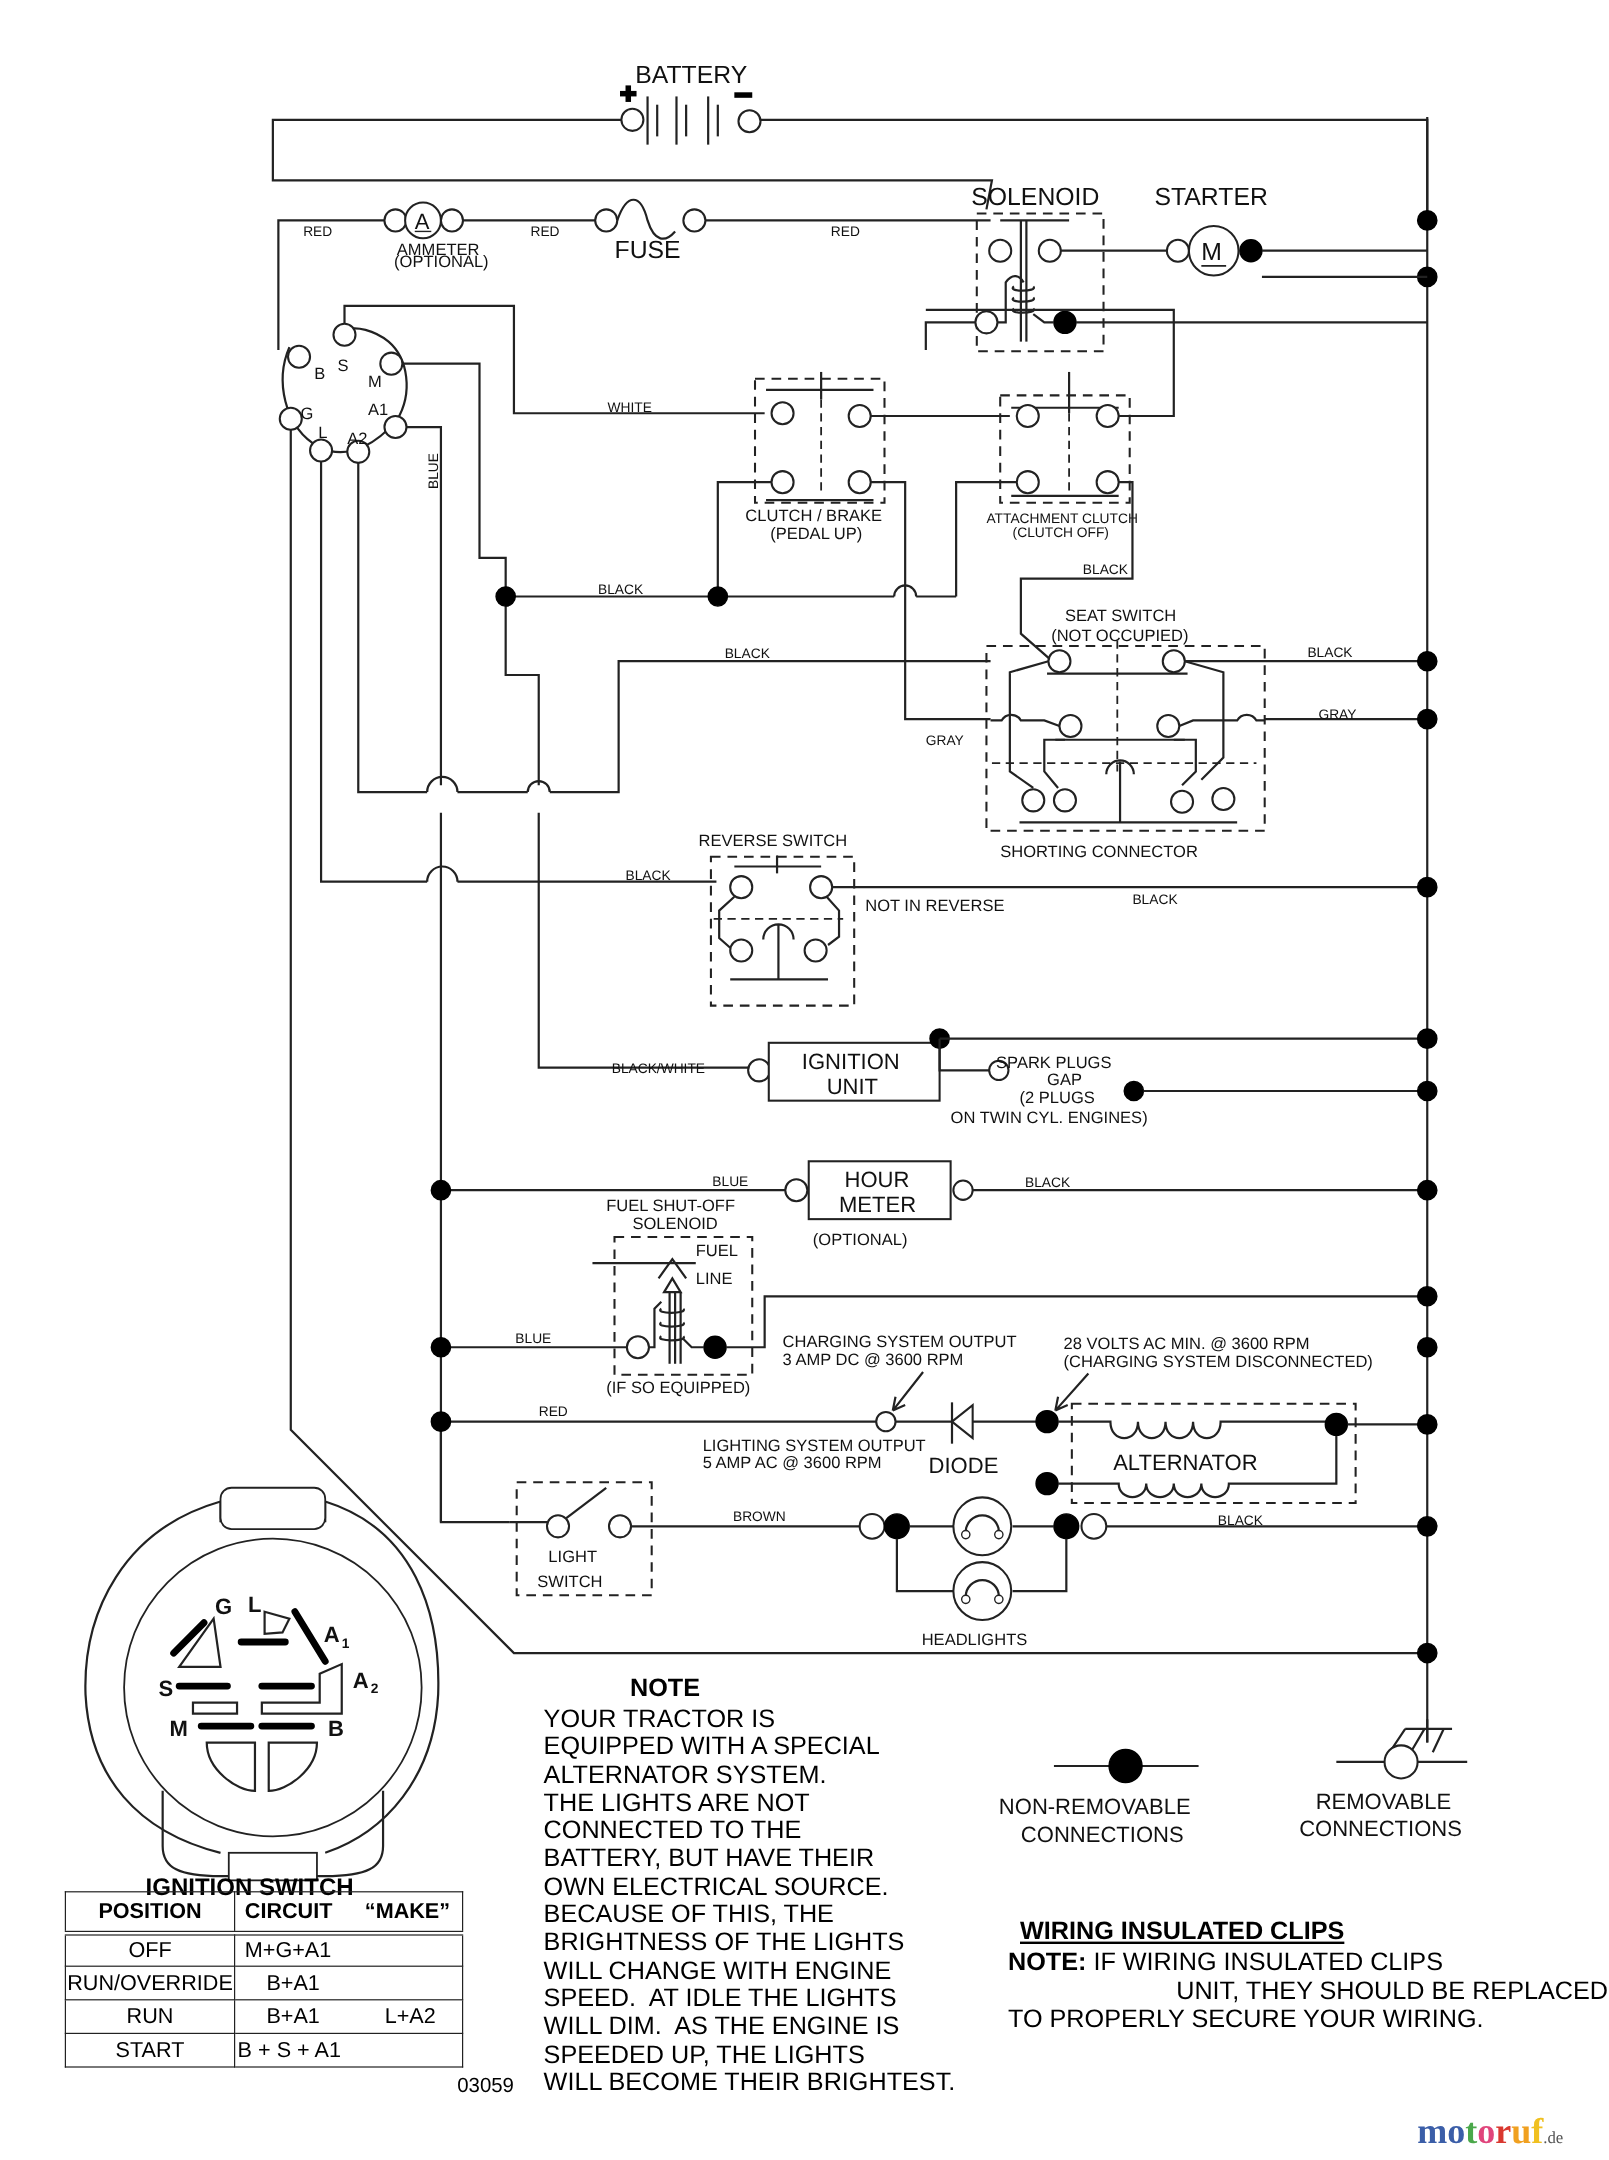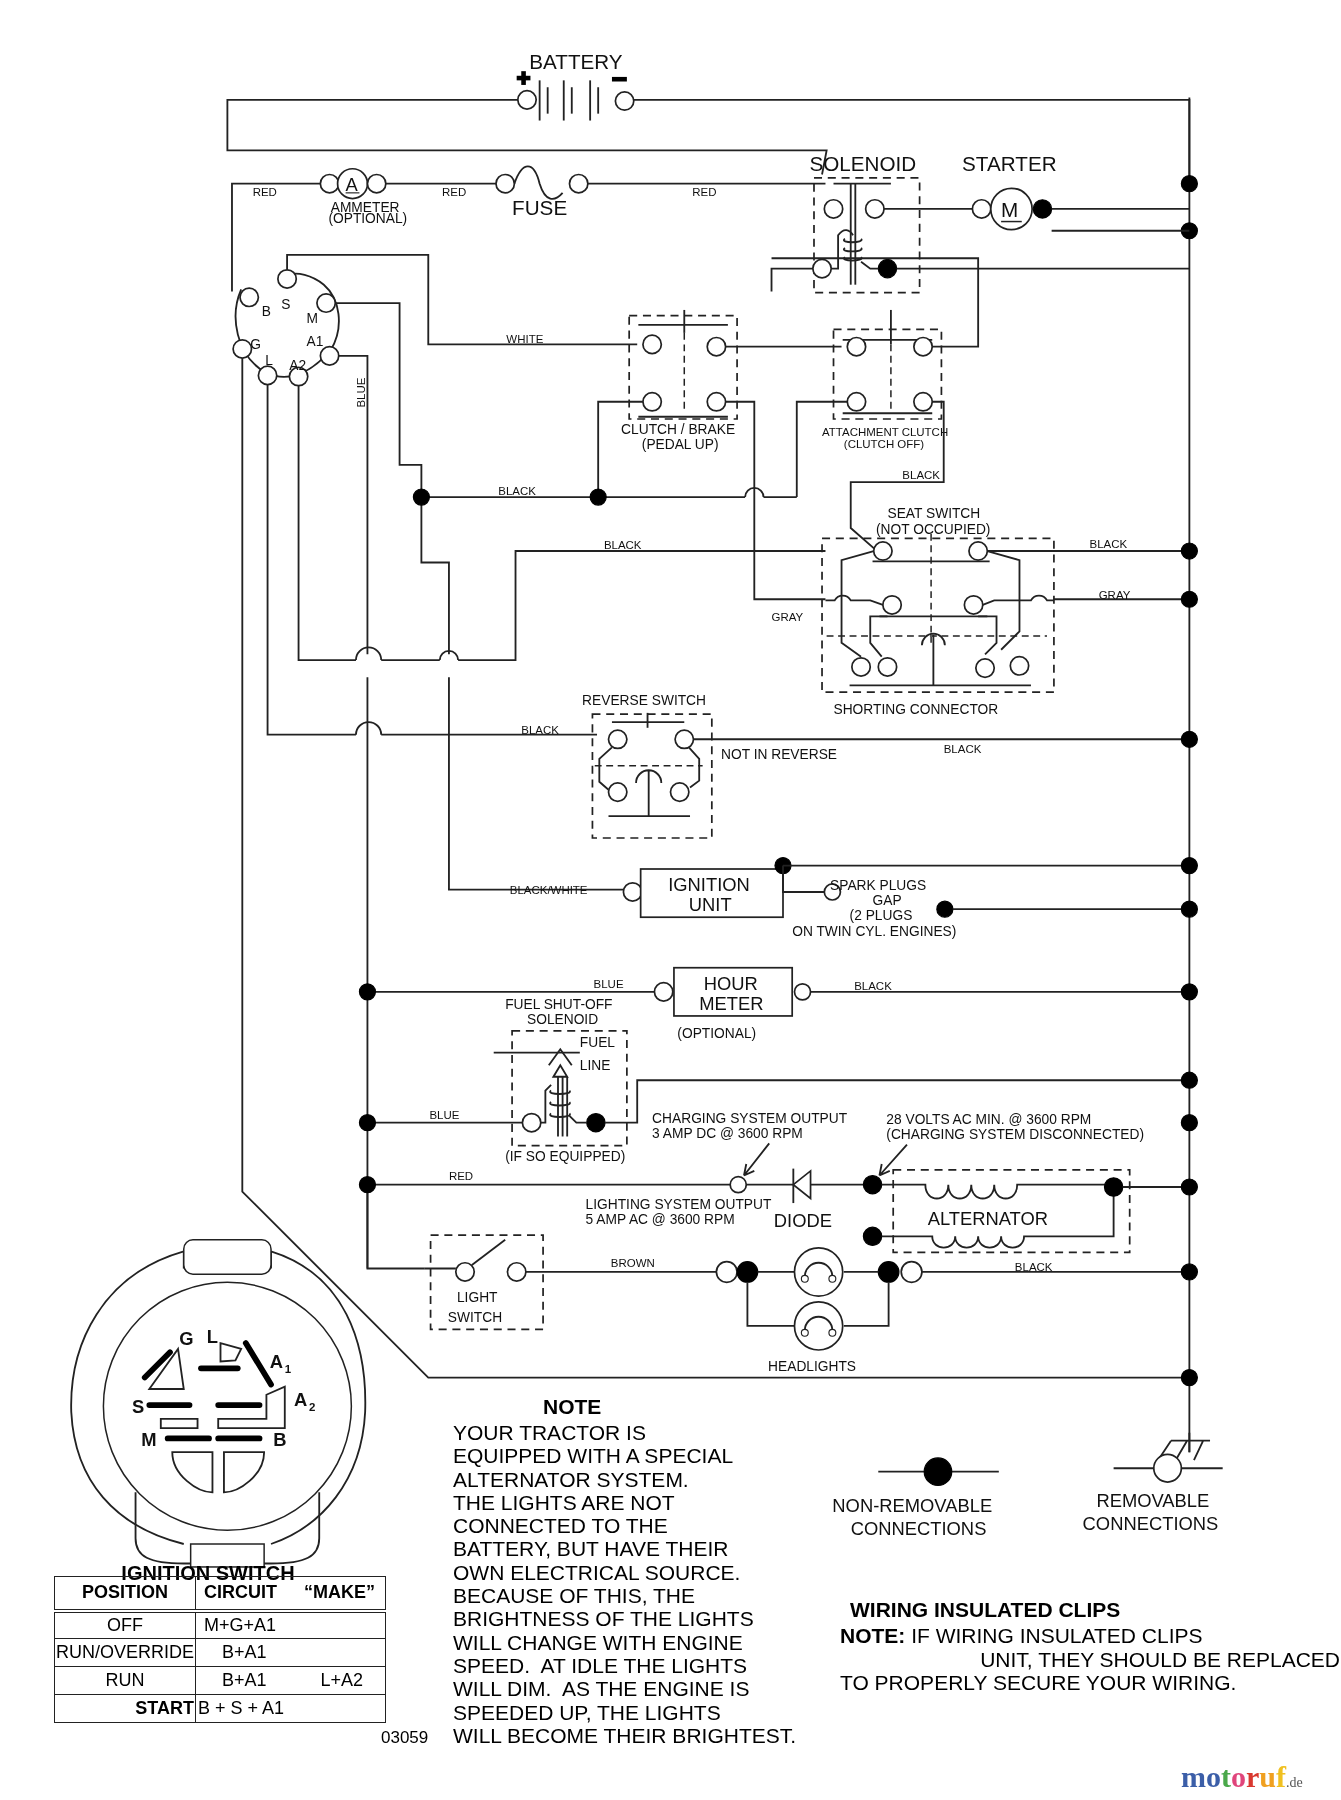--- a/index.html
+++ b/index.html
@@ -432,7 +432,7 @@
 <div style="position:absolute;left:381px;top:1728px;font-size:17px;">03059</div>
 
 <div style="position:absolute;left:453px;top:1395px;width:400px;">
-  <div style="font-weight:bold;font-size:21px;margin-left:90px;">NOTE</div>
+  <div style="font-weight:bold;font-size:21px;margin-left:72px;">NOTE</div>
   <div id="note-lines" style="font-size:21px;line-height:23.3px;margin-top:2px;">
       <div style="white-space: pre;">YOUR TRACTOR IS</div>
       <div style="white-space: pre;">EQUIPPED WITH A SPECIAL</div>

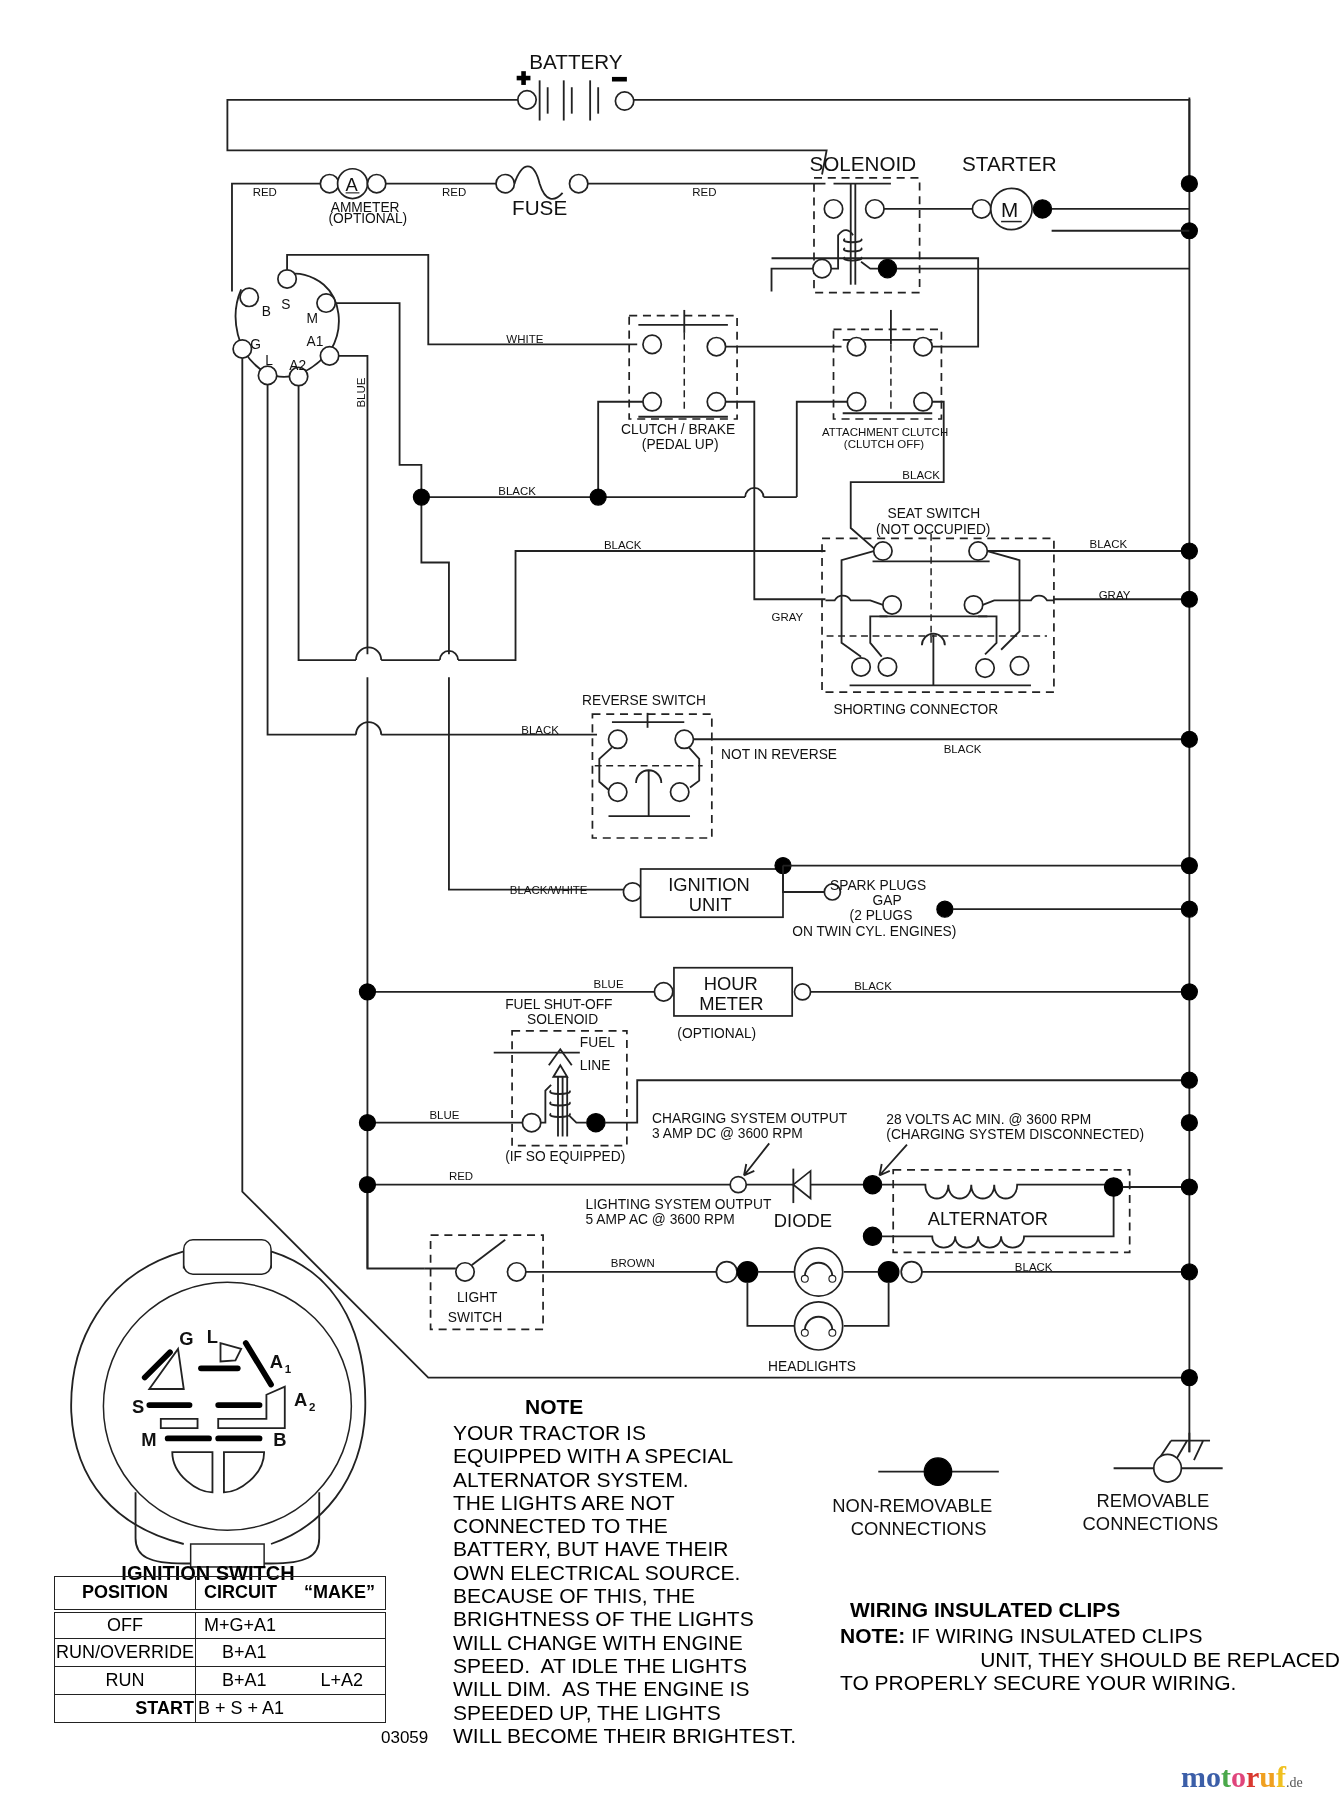--- a/index.html
+++ b/index.html
@@ -452,7 +452,7 @@
 </div>
 
 <div style="position:absolute;left:840px;top:1598px;width:500px;">
-  <div style="font-weight:bold;font-size:21px;margin-left:10px;">WIRING INSULATED CLIPS</div>
+  <div style="font-weight:bold;font-size:21px;margin-left:10px;text-decoration:underline;">WIRING INSULATED CLIPS</div>
   <div id="clips-lines" style="font-size:21px;line-height:23.5px;margin-top:2px;">
       <div style="white-space: pre;"><b>NOTE:</b> IF WIRING INSULATED CLIPS</div>
       <div style="white-space: pre; text-align: right;"> UNIT, THEY SHOULD BE REPLACED</div>

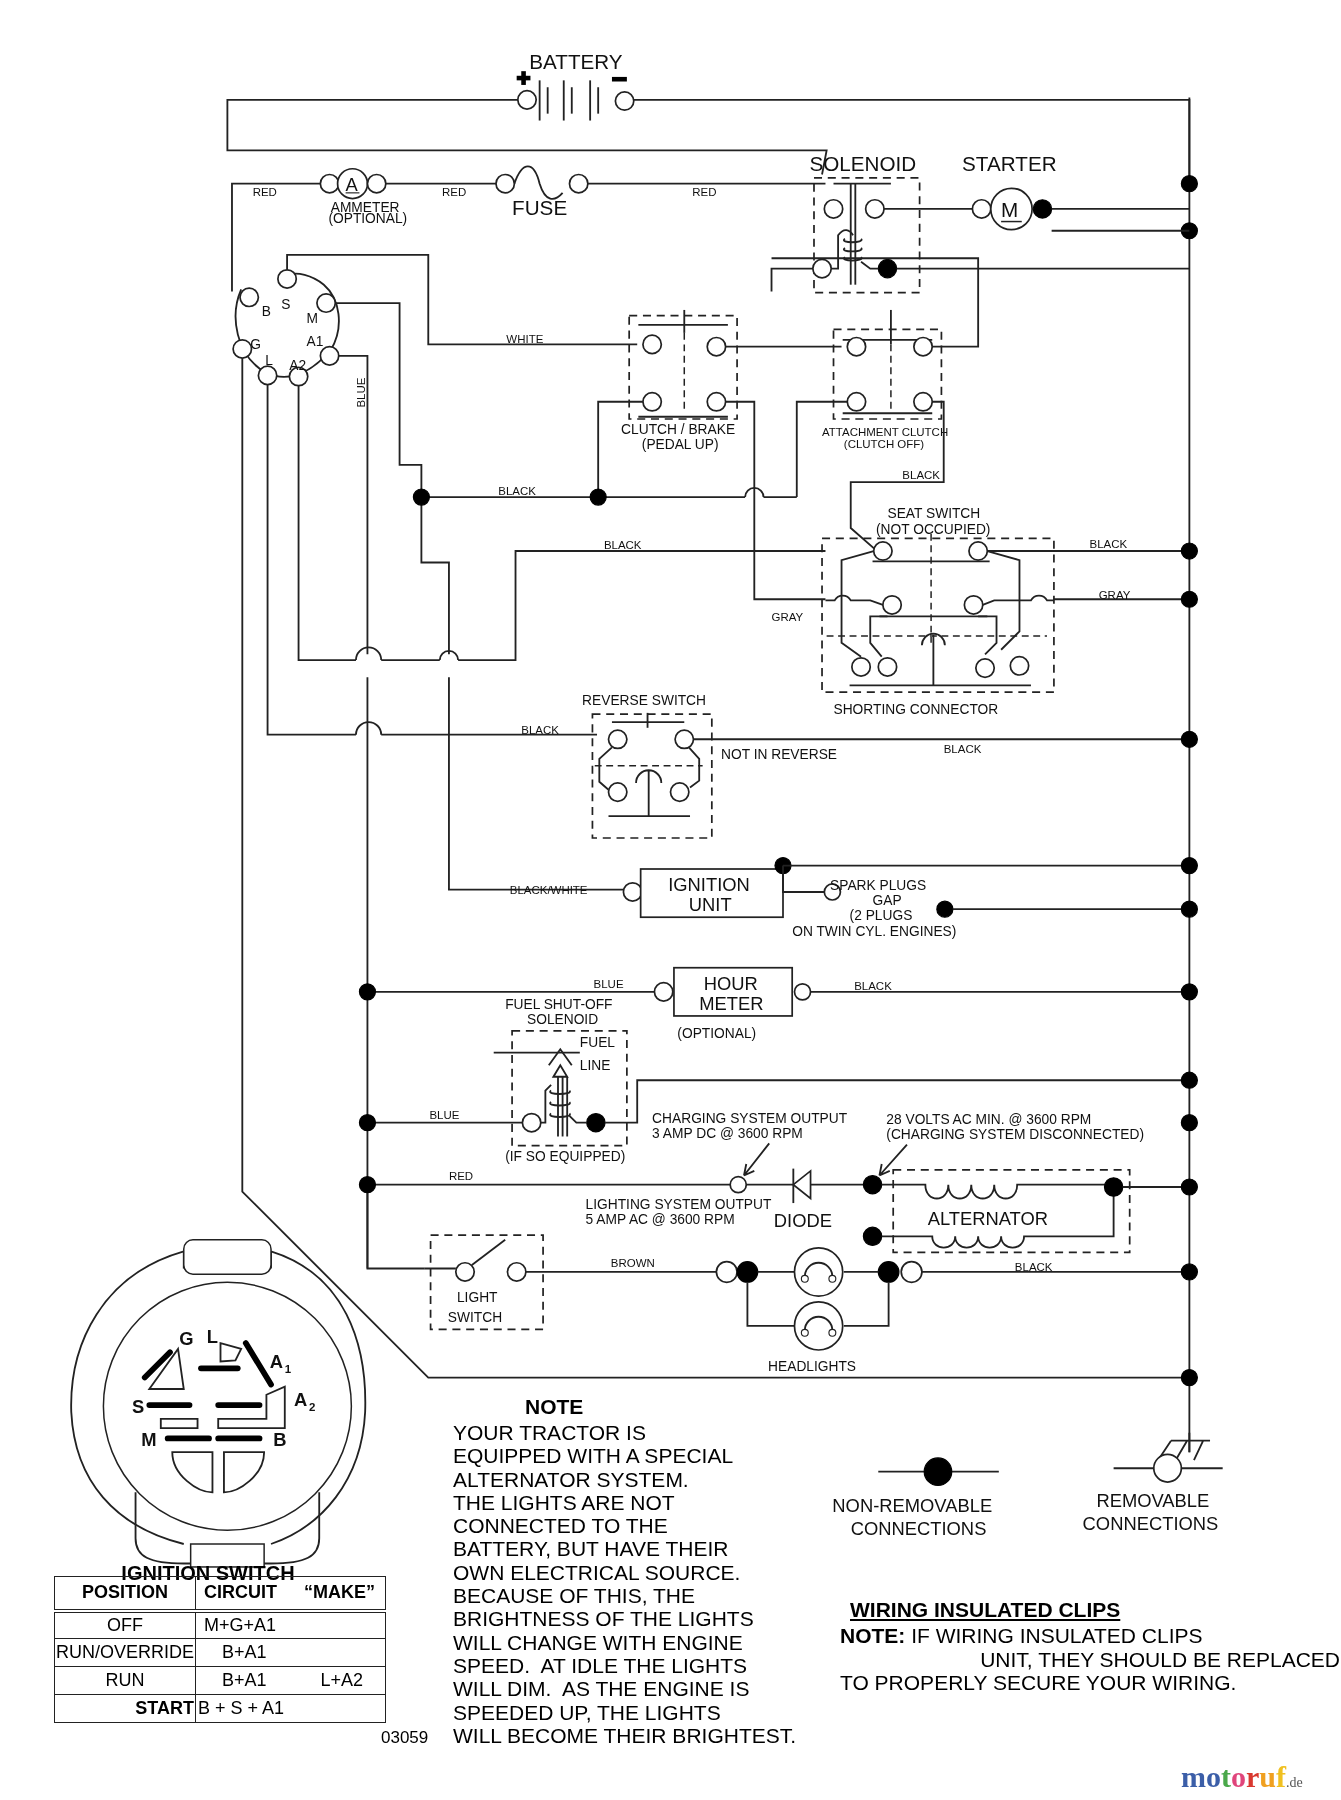--- a/index.html
+++ b/index.html
@@ -424,7 +424,7 @@
         <td style="border: 1.5px solid rgb(34, 34, 34); padding-left: 26px;"><span>B+A1</span><span style="margin-left: 54px;">L+A2</span></td>
       </tr>
       <tr style="height: 28px;">
-        <td style="border: 1.5px solid rgb(34, 34, 34); text-align: right; font-weight: bold;">START</td>
+        <td style="border: 1.5px solid rgb(34, 34, 34); text-align: center;">START</td>
         <td style="border: 1.5px solid rgb(34, 34, 34); padding-left: 2px;"><span>B + S + A1</span></td>
       </tr>
     </tbody>

